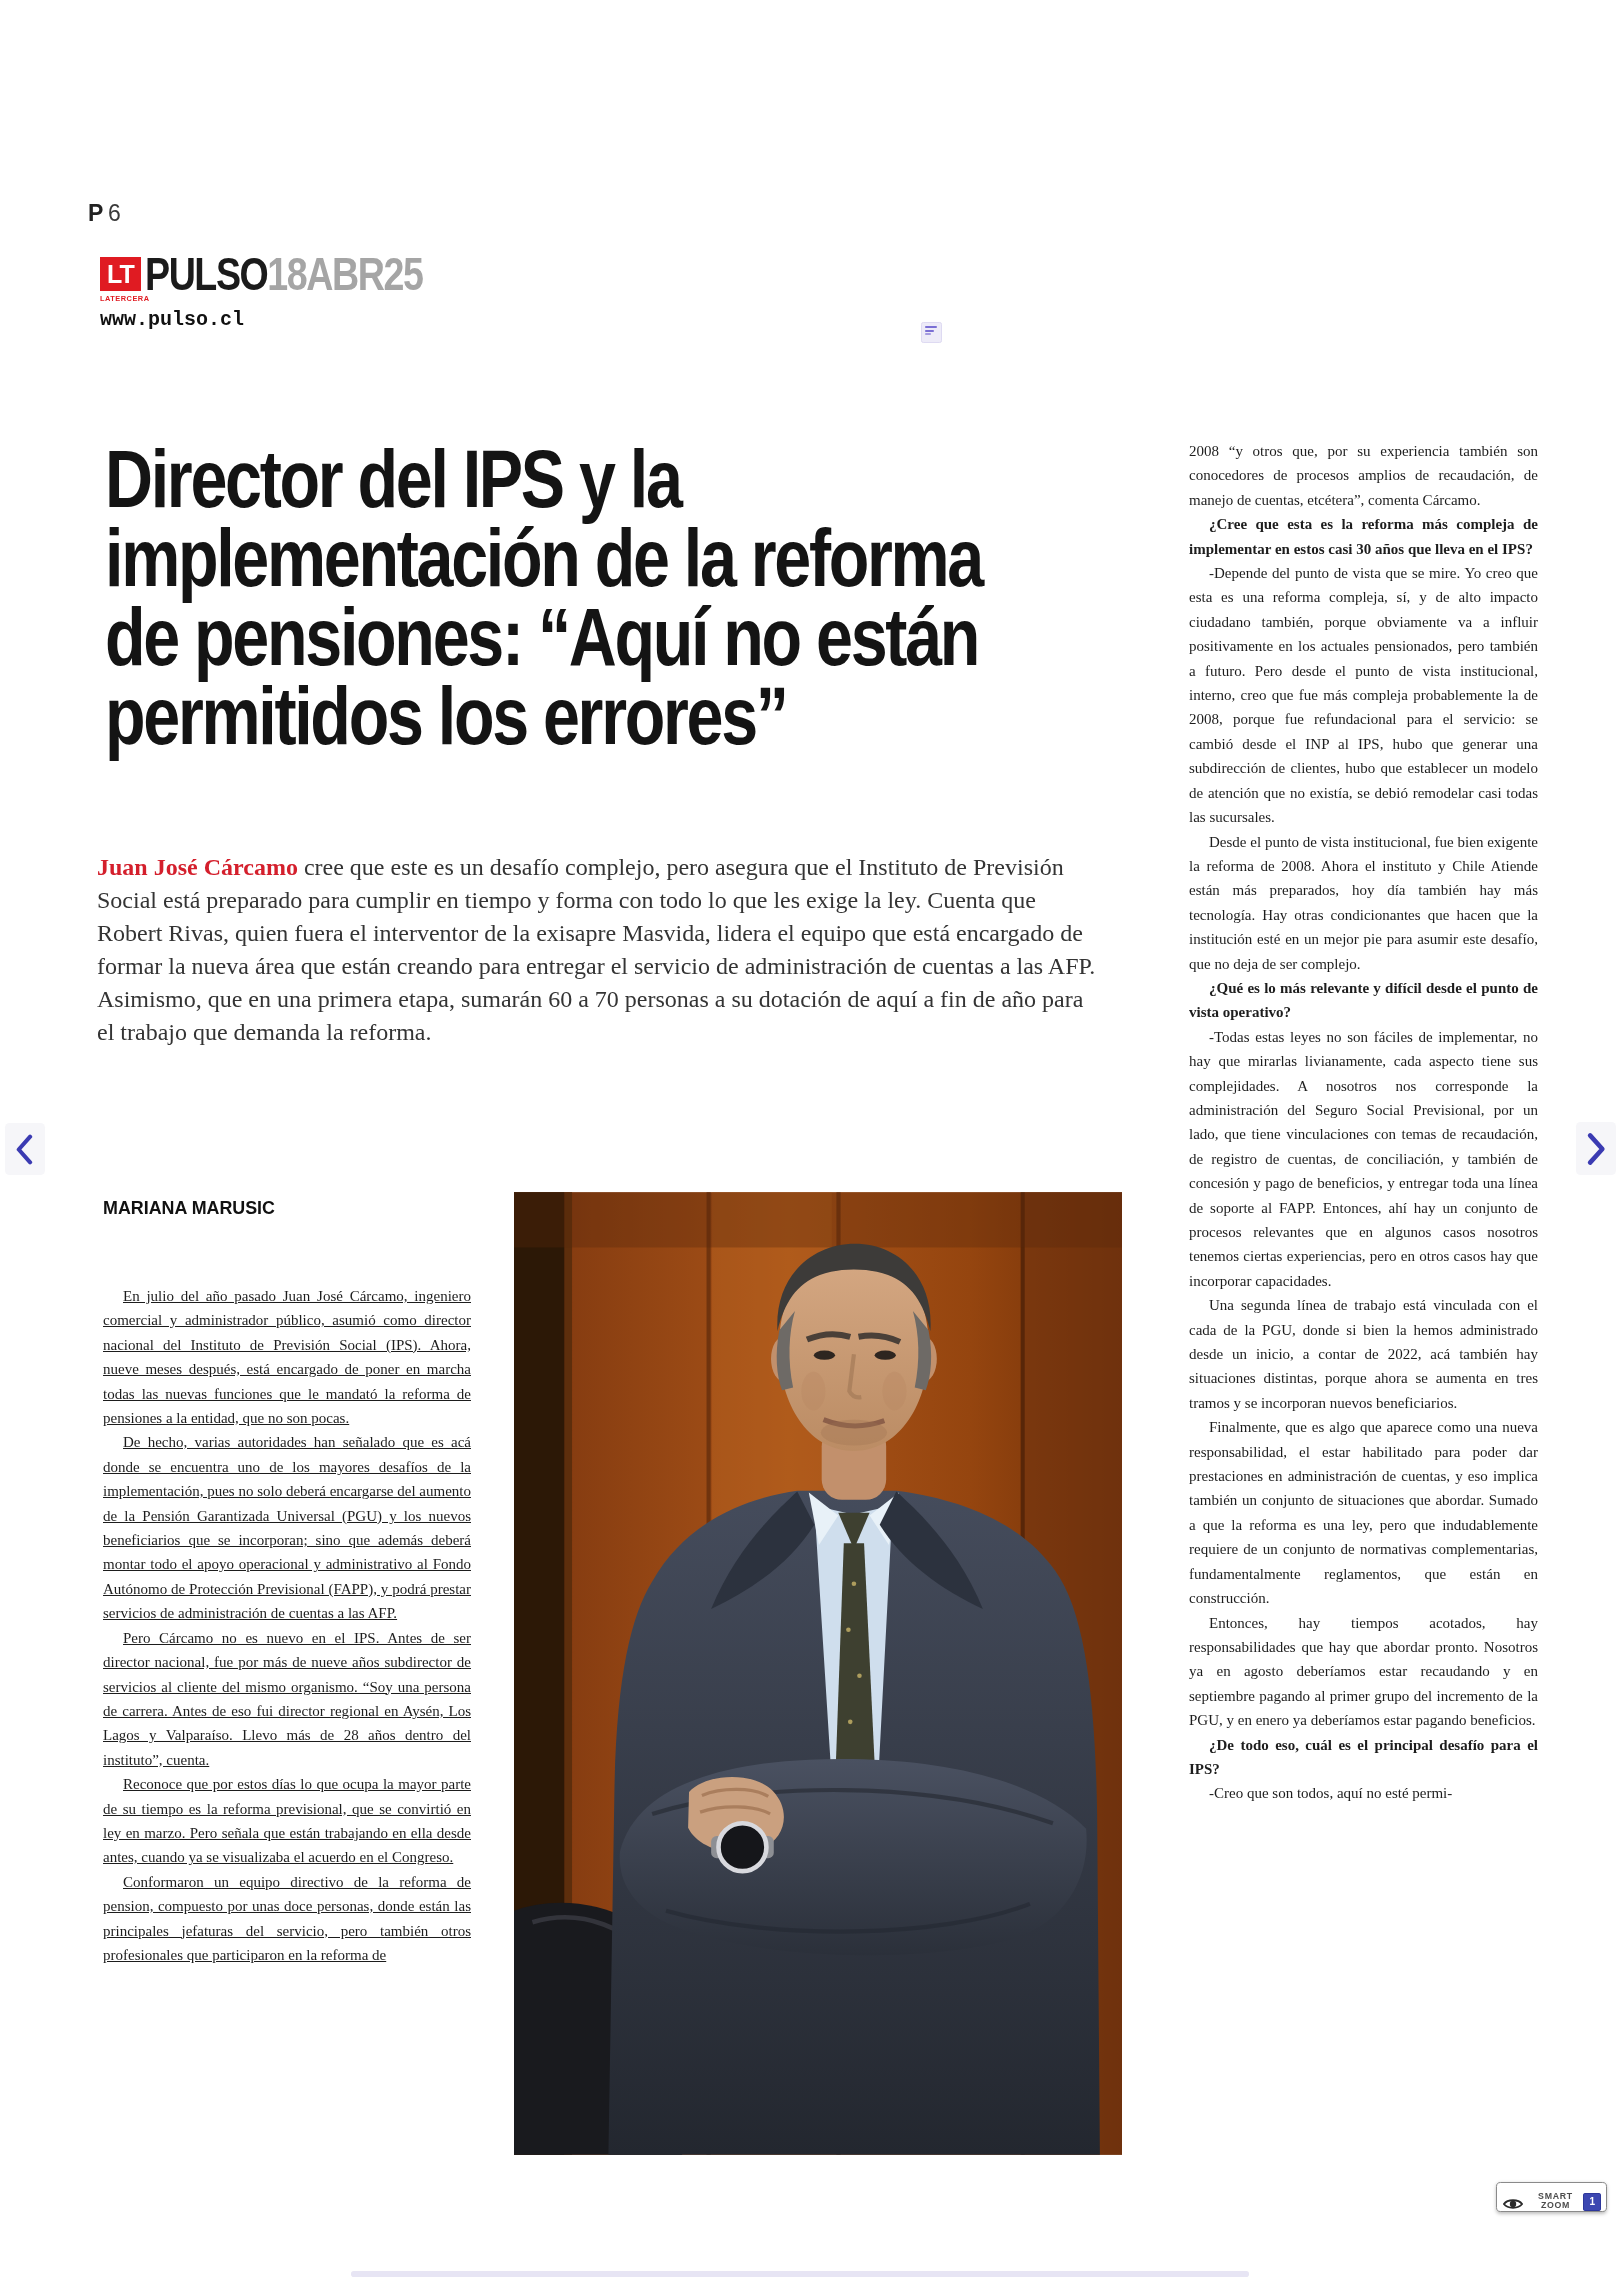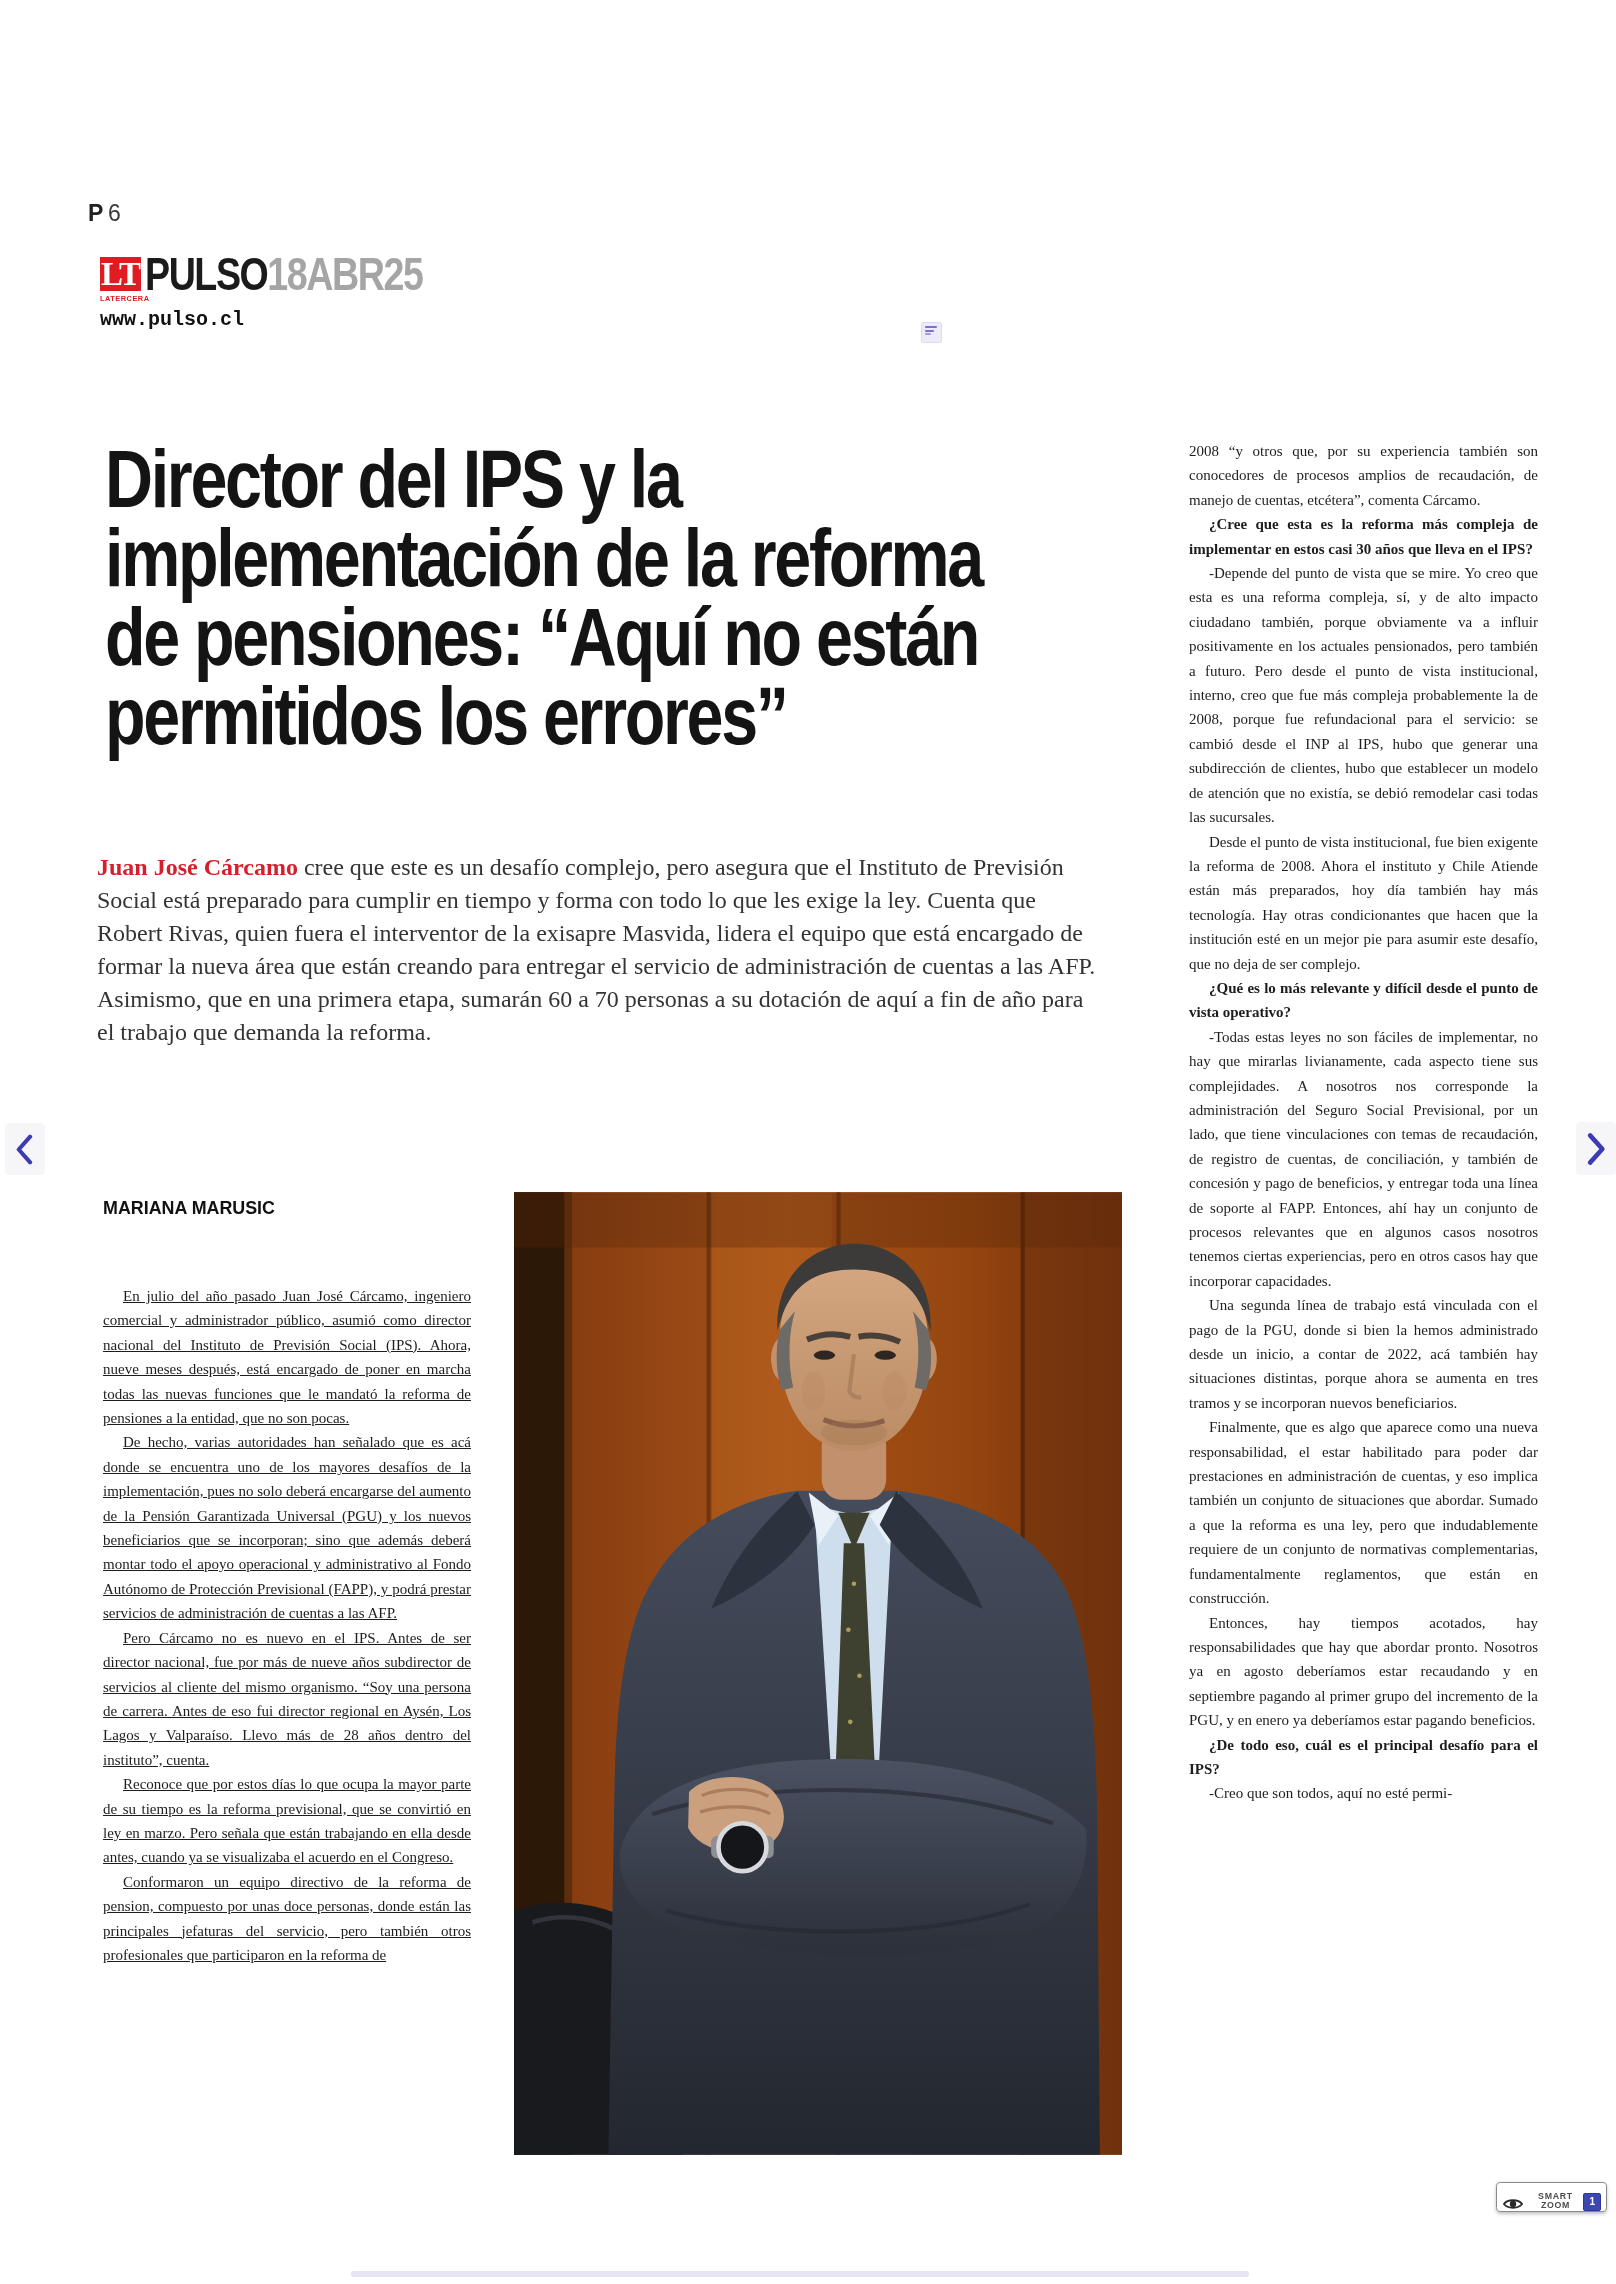--- a/index.html
+++ b/index.html
@@ -12,7 +12,7 @@
   .pagenum .num{font-weight:400;margin-left:4.6px;color:#3a3a3a;}
   .lt-box{position:absolute;left:100px;top:257px;width:41px;height:34px;background:#e01b22;
           display:flex;align-items:center;justify-content:center;
-          font-family:Liberation Serif, serif;font-weight:900;font-size:33px;color:#fff;letter-spacing:-0.9px;}
+          font-family:Liberation Sans, sans-serif;font-weight:900;font-size:25px;color:#fff;letter-spacing:-0.9px;}
   .lt-sub{position:absolute;left:100px;top:294px;width:41px;text-align:center;
           font-family:"Liberation Sans",sans-serif;font-weight:700;font-size:7.4px;color:#e01b22;letter-spacing:0.5px;}
   .brand-row{position:absolute;left:145px;top:254px;white-space:nowrap;

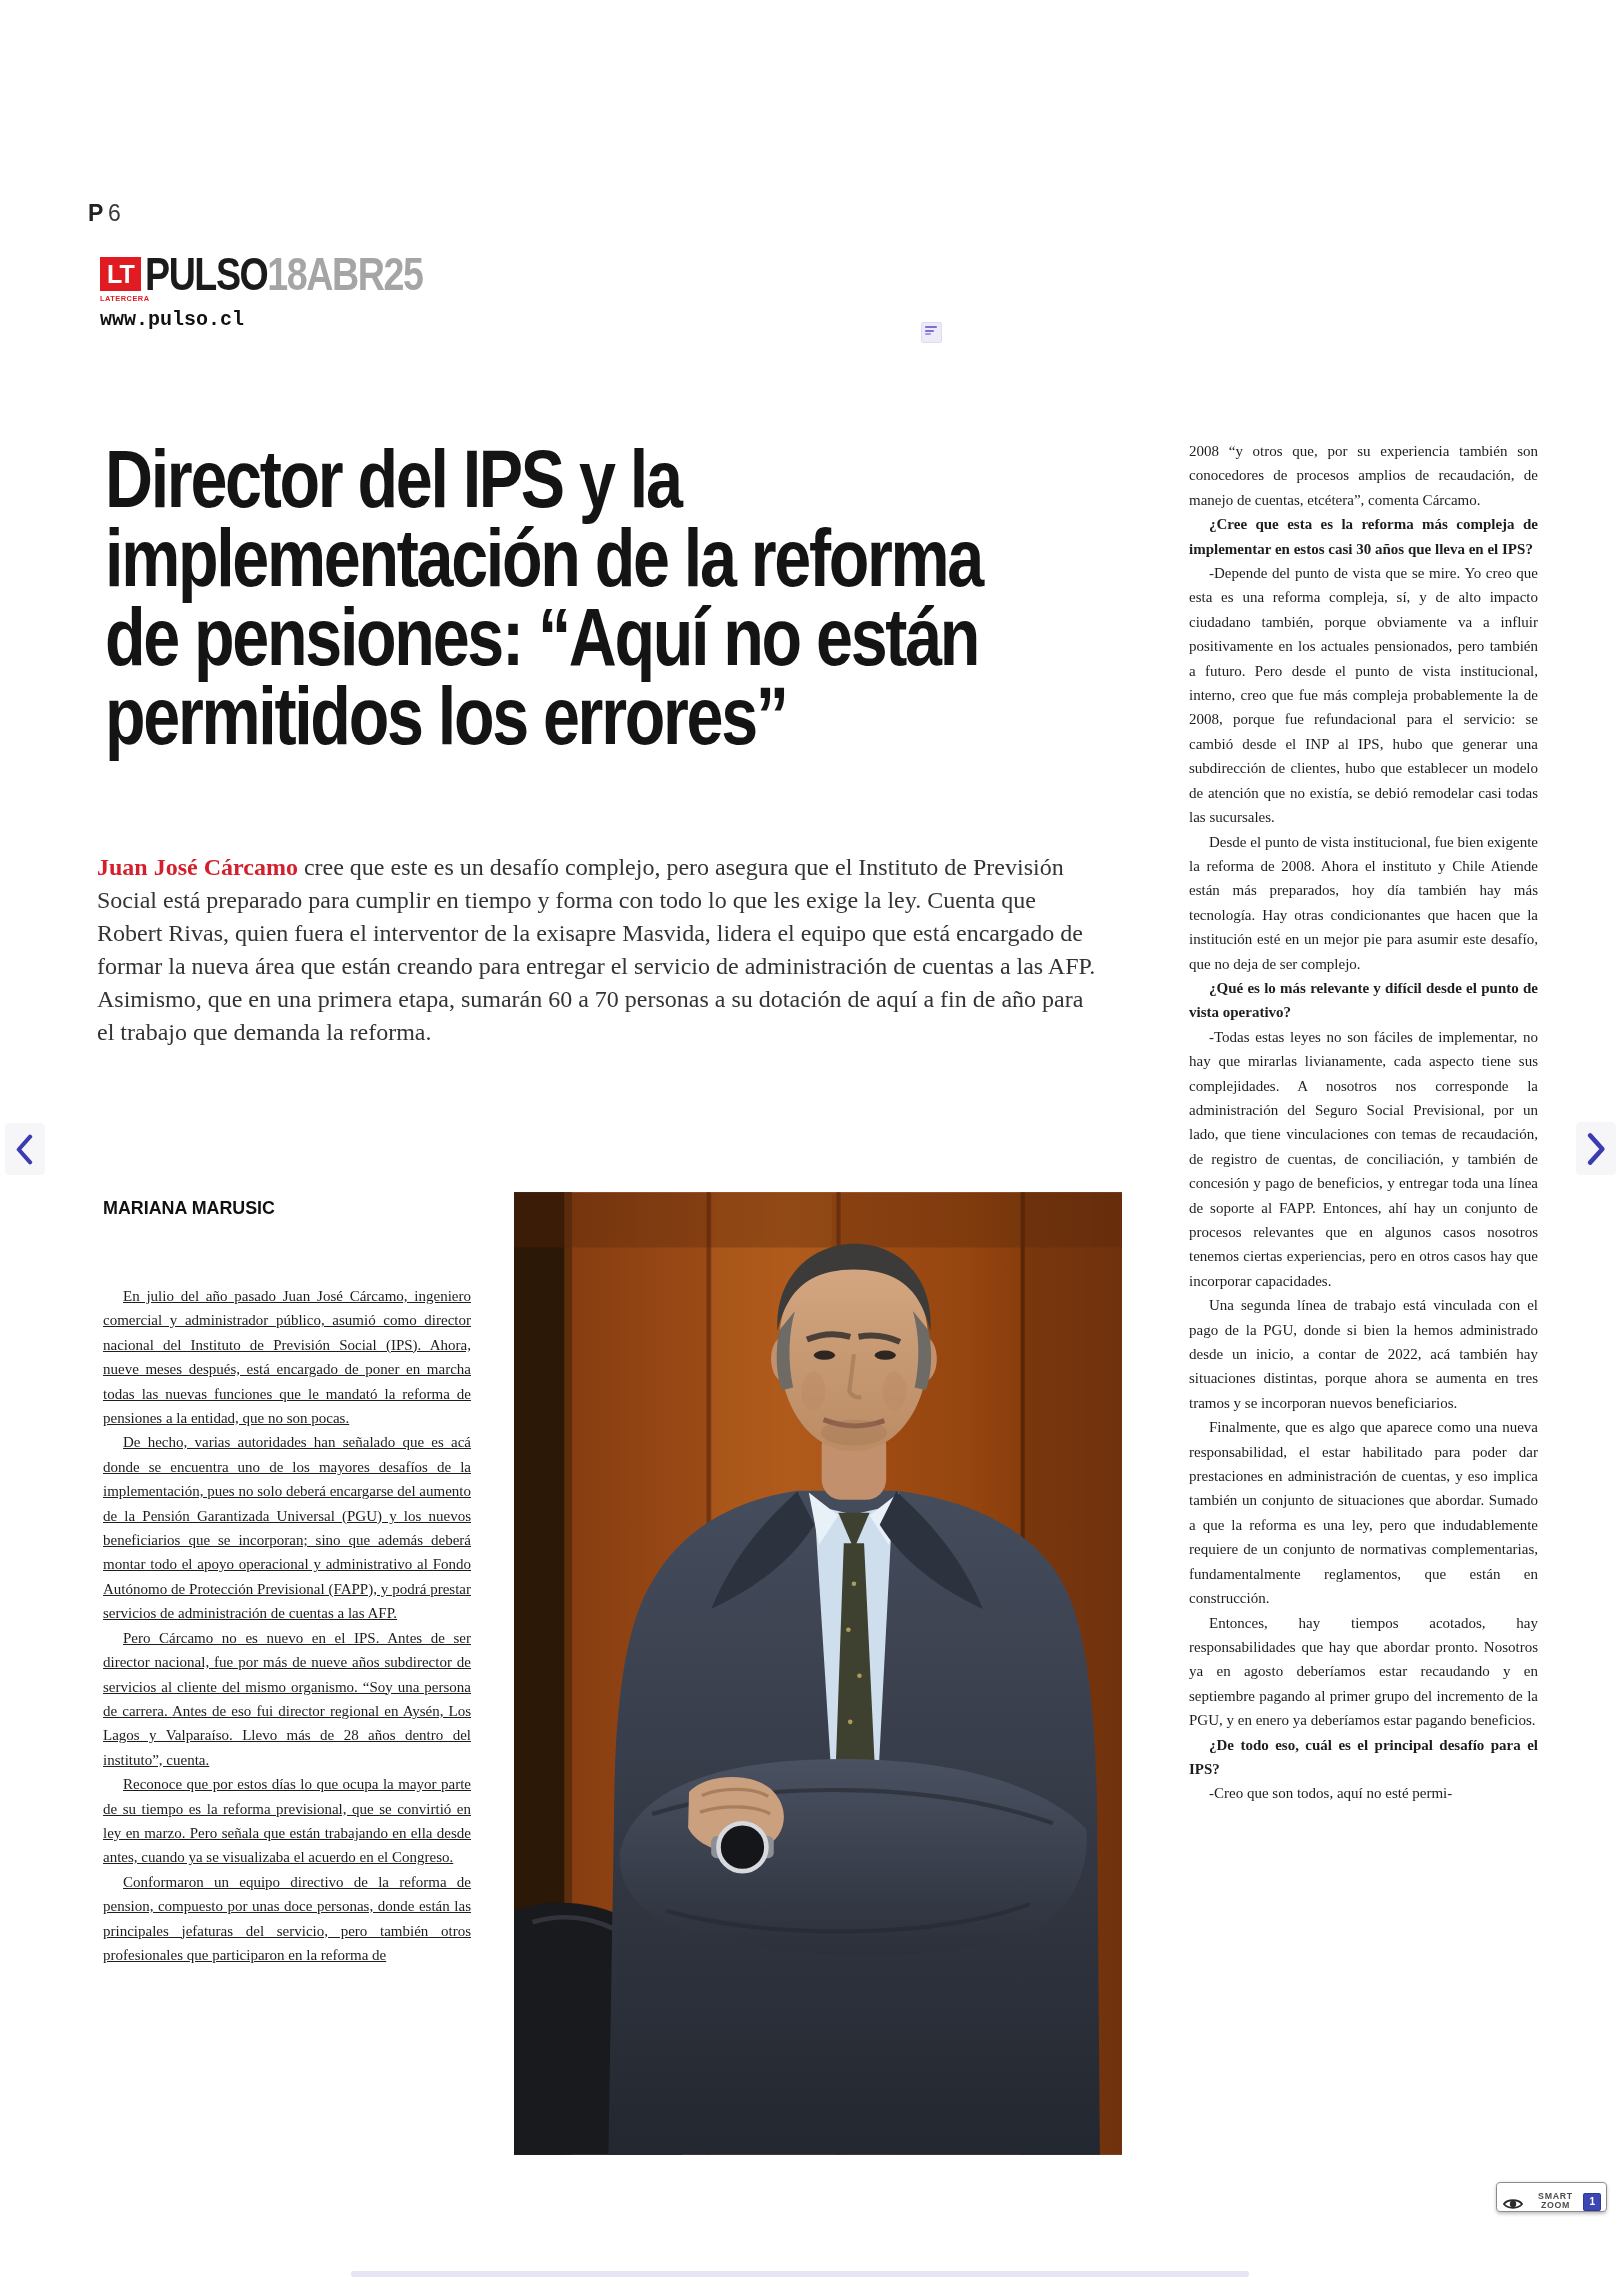--- a/index.html
+++ b/index.html
@@ -123,7 +123,7 @@
       <p class="cp">Desde el punto de vista institucional, fue bien exigente la reforma de 2008. Ahora el instituto y Chile Atiende están más preparados, hoy día también hay más tecnología. Hay otras condicionantes que hacen que la institución esté en un mejor pie para asumir este desafío, que no deja de ser complejo.</p>
       <p class="cp q">¿Qué es lo más relevante y difícil desde el punto de vista operativo?</p>
       <p class="cp">-Todas estas leyes no son fáciles de implementar, no hay que mirarlas livianamente, cada aspecto tiene sus complejidades. A nosotros nos corresponde la administración del Seguro Social Previsional, por un lado, que tiene vinculaciones con temas de recaudación, de registro de cuentas, de conciliación, y también de concesión y pago de beneficios, y entregar toda una línea de soporte al FAPP. Entonces, ahí hay un conjunto de procesos relevantes que en algunos casos nosotros tenemos ciertas experiencias, pero en otros casos hay que incorporar capacidades.</p>
-      <p class="cp">Una segunda línea de trabajo está vinculada con el pago de la PGU, donde si bien la hemos administrado desde un inicio, a contar de 2022, acá también hay situaciones distintas, porque ahora se aumenta en tres tramos y se incorporan nuevos beneficiarios.</p>
+      <p class="cp">Una segunda línea de trabajo está vinculada con el cada de la PGU, donde si bien la hemos administrado desde un inicio, a contar de 2022, acá también hay situaciones distintas, porque ahora se aumenta en tres tramos y se incorporan nuevos beneficiarios.</p>
       <p class="cp">Finalmente, que es algo que aparece como una nueva responsabilidad, el estar habilitado para poder dar prestaciones en administración de cuentas, y eso implica también un conjunto de situaciones que abordar. Sumado a que la reforma es una ley, pero que indudablemente requiere de un conjunto de normativas complementarias, fundamentalmente reglamentos, que están en construcción.</p>
       <p class="cp">Entonces, hay tiempos acotados, hay responsabilidades que hay que abordar pronto. Nosotros ya en agosto deberíamos estar recaudando y en septiembre pagando al primer grupo del incremento de la PGU, y en enero ya deberíamos estar pagando beneficios.</p>
       <p class="cp q">¿De todo eso, cuál es el principal desafío para el IPS?</p>

